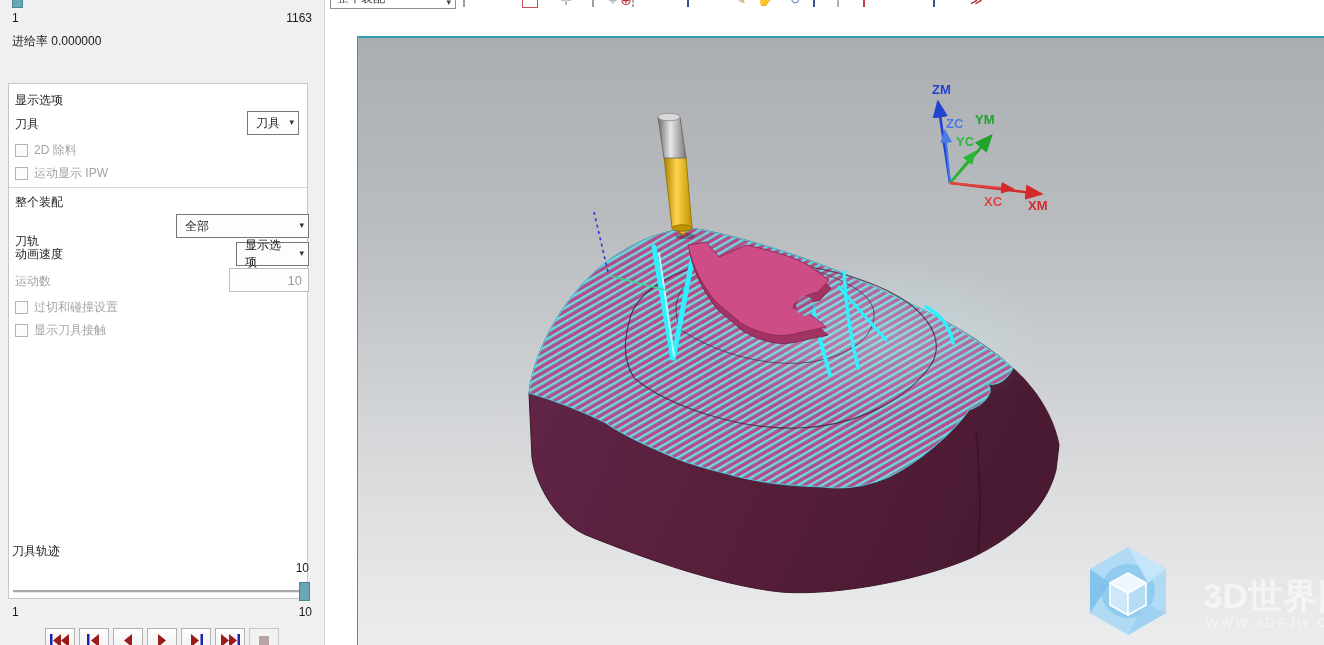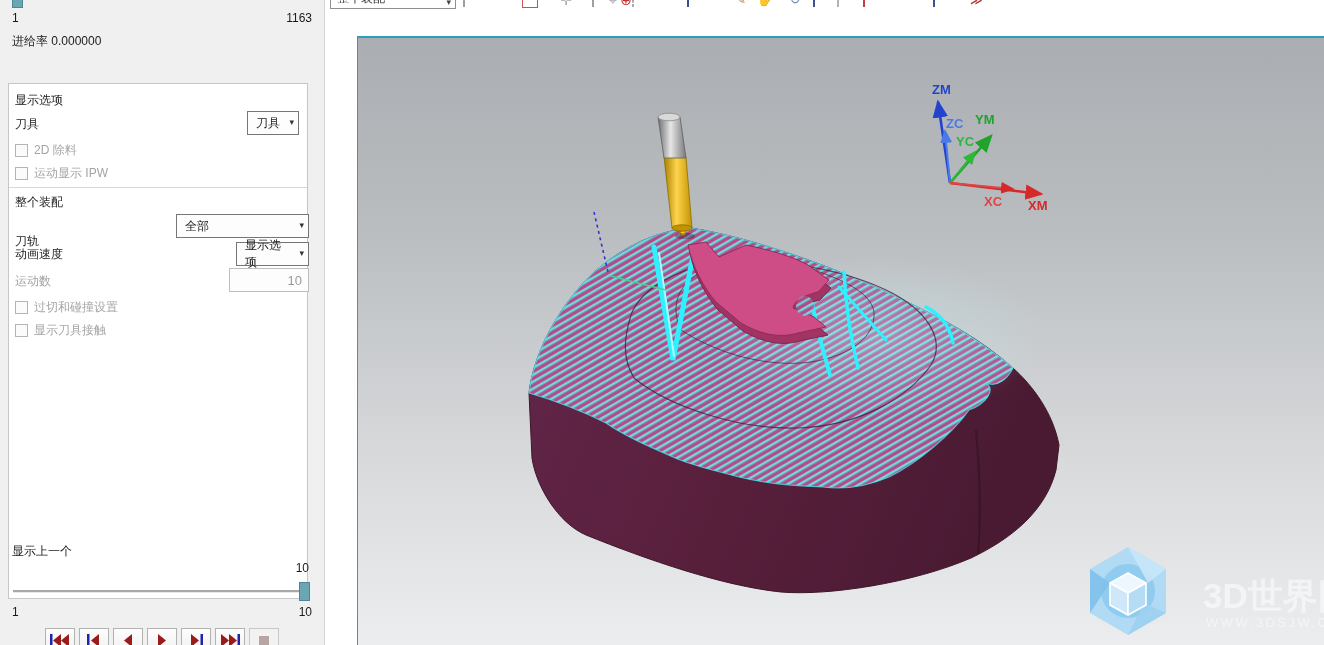--- a/index.html
+++ b/index.html
@@ -167,7 +167,7 @@
 
     </div>
 
-    <div class="anim-label">显示上一个</div>
+    <div class="anim-label">刀具轨迹</div>
     <div class="spd-cur">10</div>
     <div class="spd-track"></div>
     <div class="spd-handle"></div>

